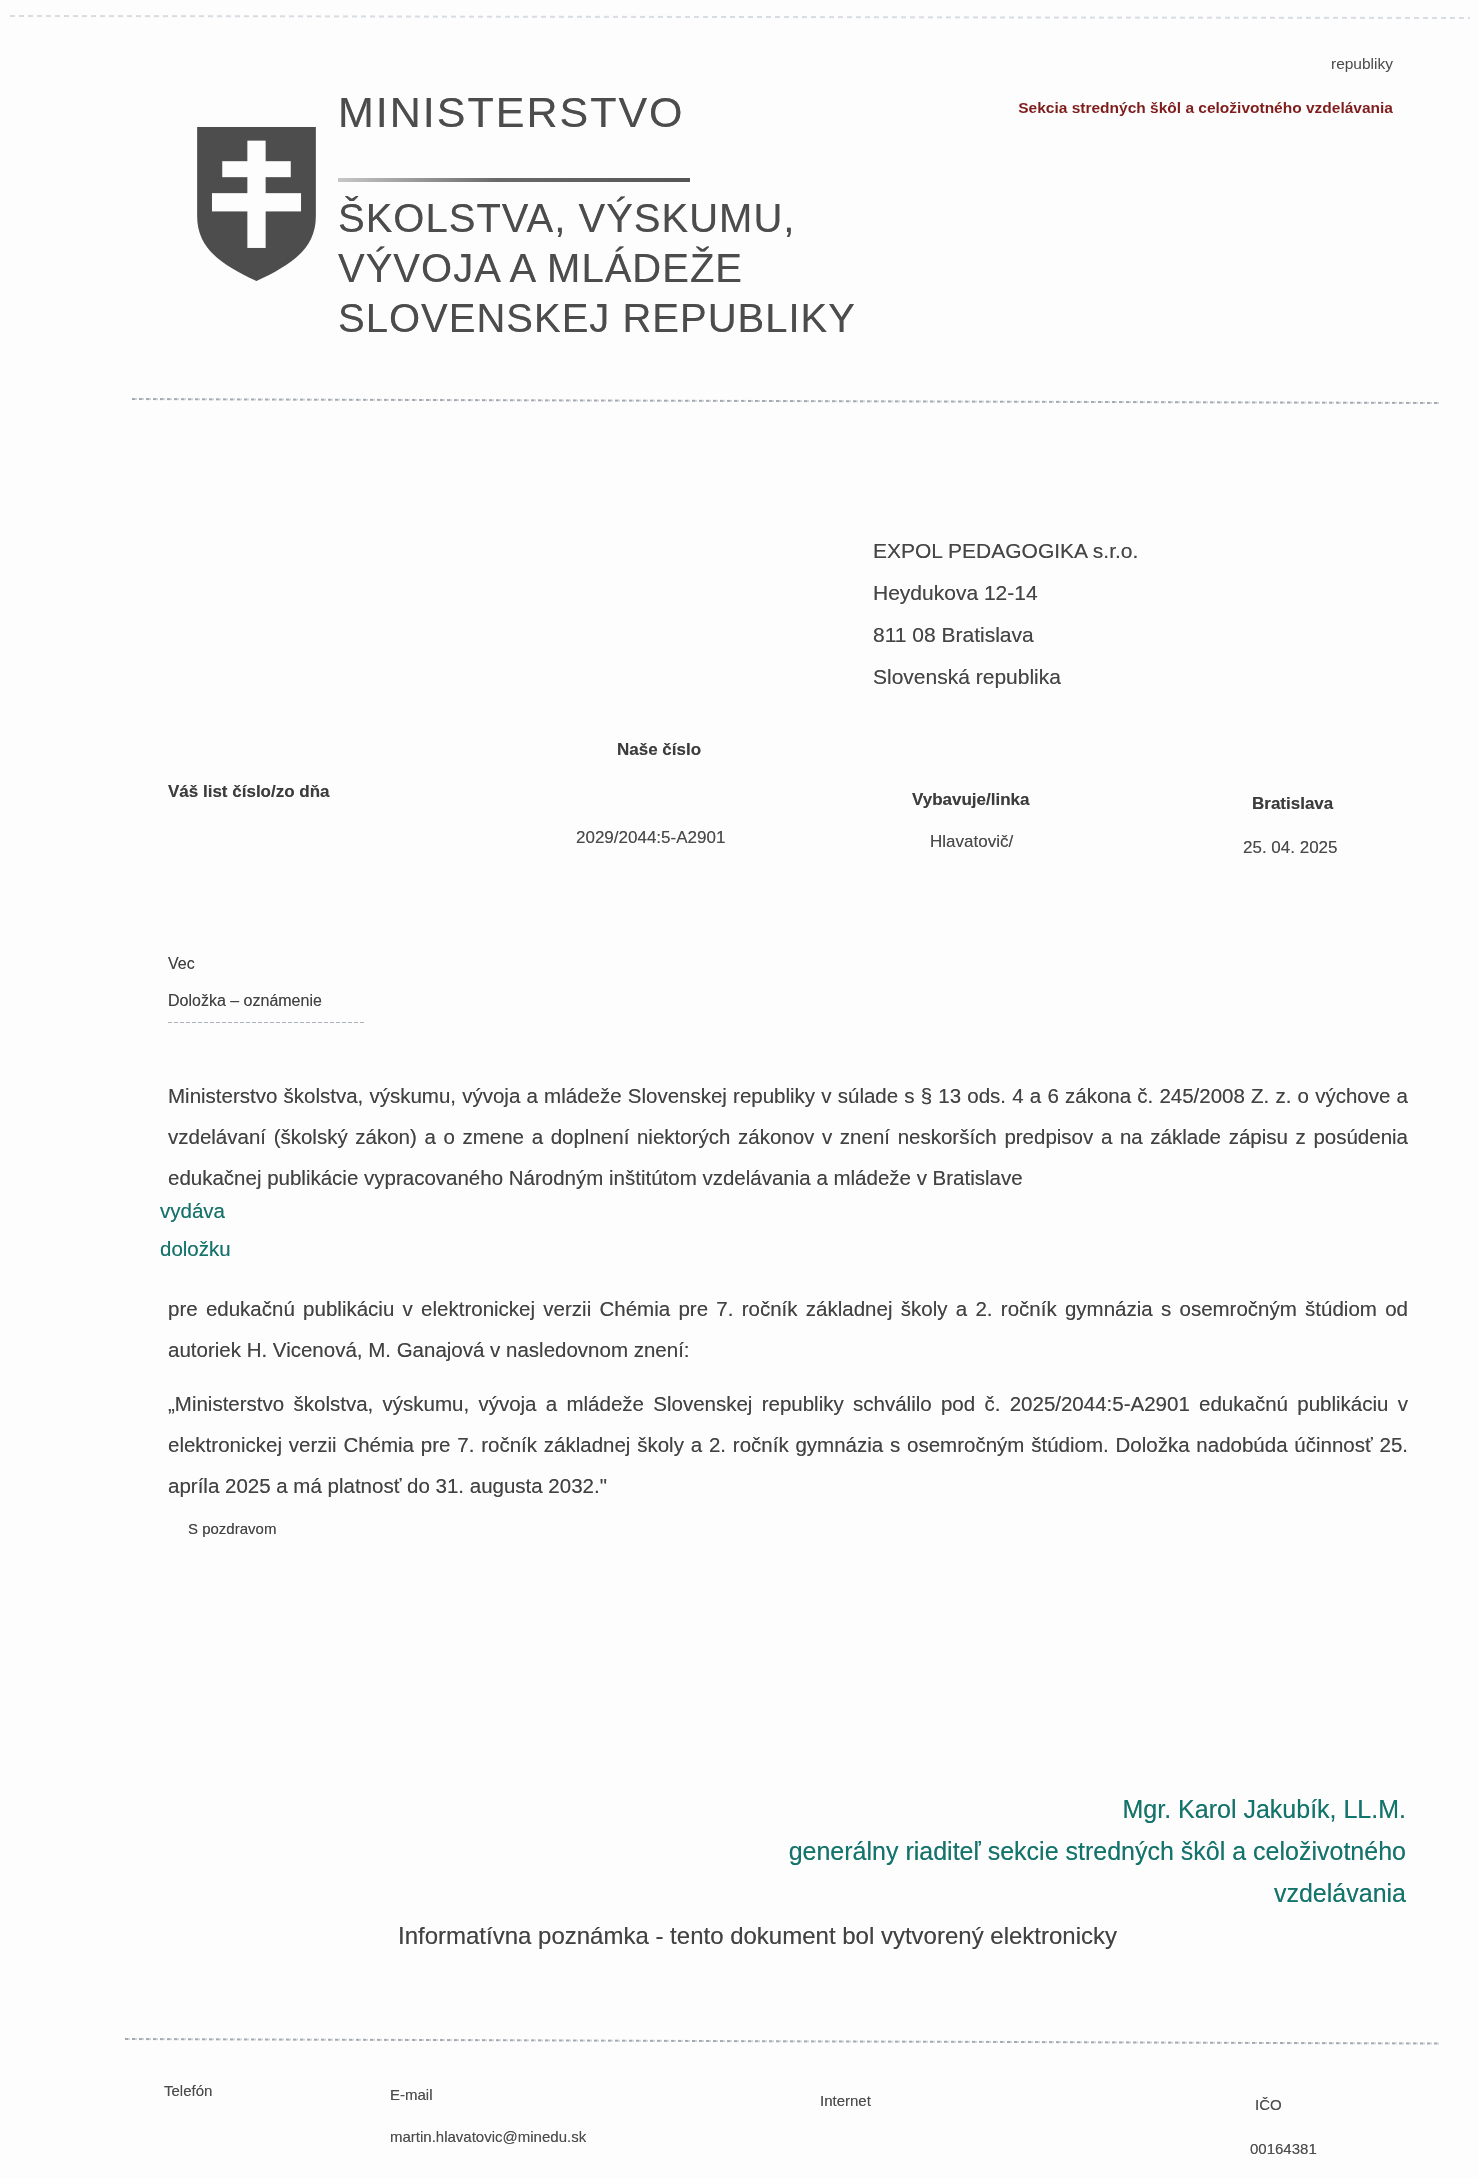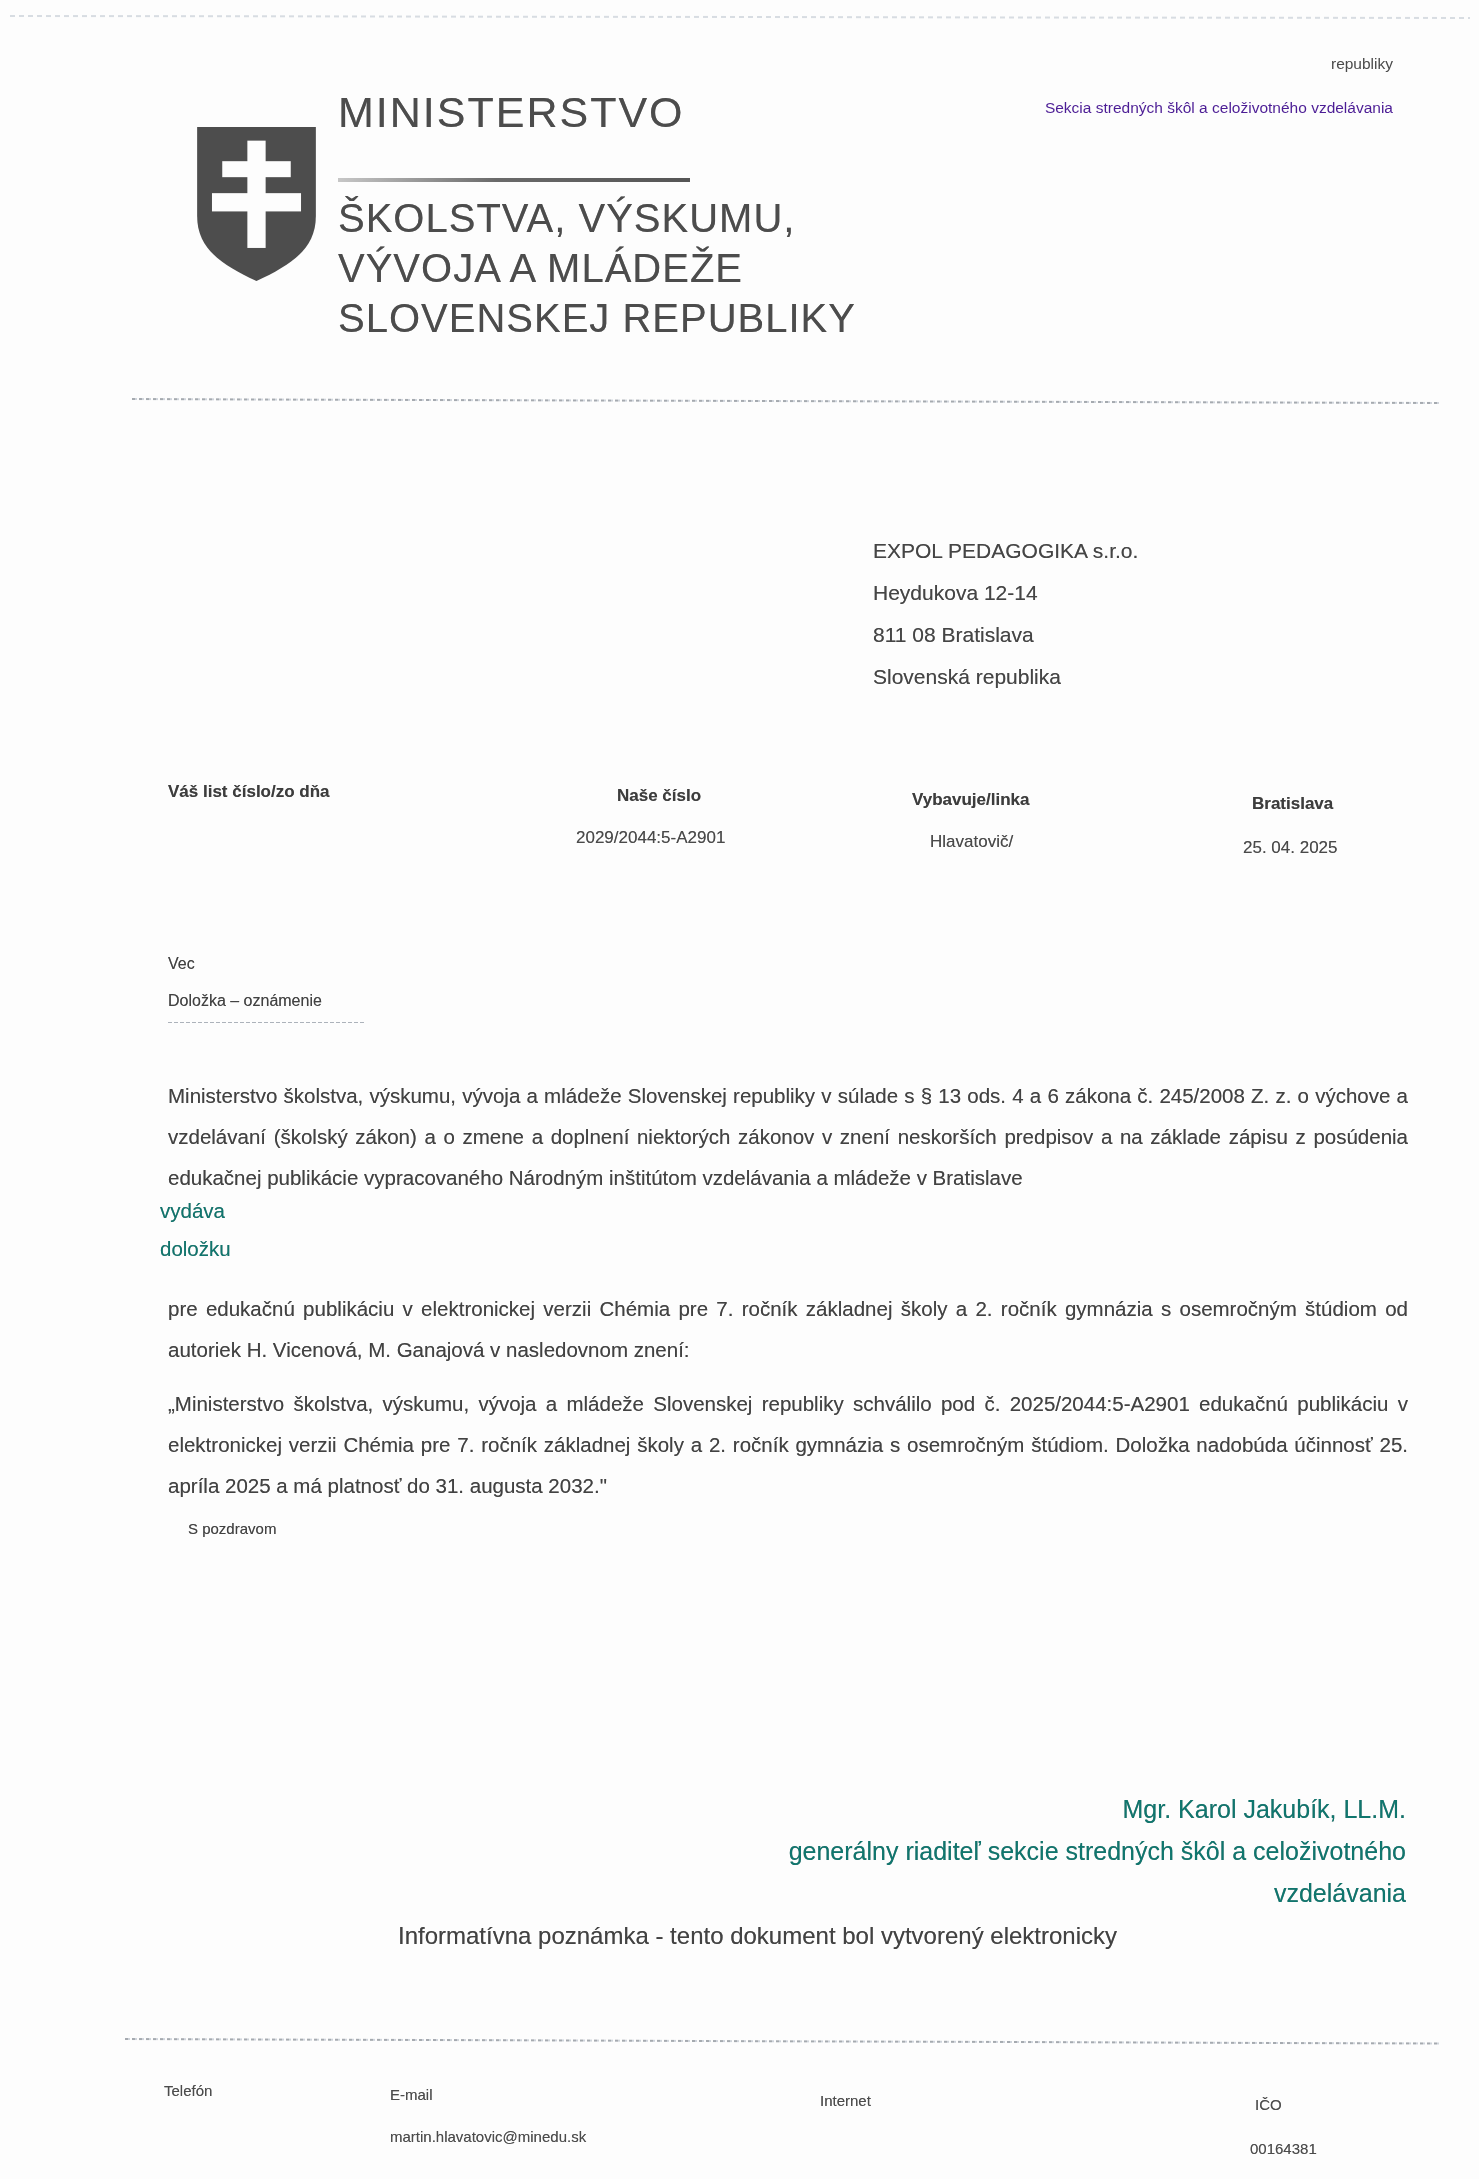--- a/index.html
+++ b/index.html
@@ -38,7 +38,7 @@
 
   .hdr-right{right:86px;top:55px;width:760px;text-align:right;font-size:15.5px;color:#4a4a4a;}
   .hdr-right .l{margin-bottom:26px;}
-  .hdr-right .bold{font-weight:400;color:#4c1d95;}
+  .hdr-right .bold{font-weight:700;color:#7f1d1d;}
 
   
   .recipient{left:873px;top:530px;font-size:21px;line-height:42px;color:#454545;}

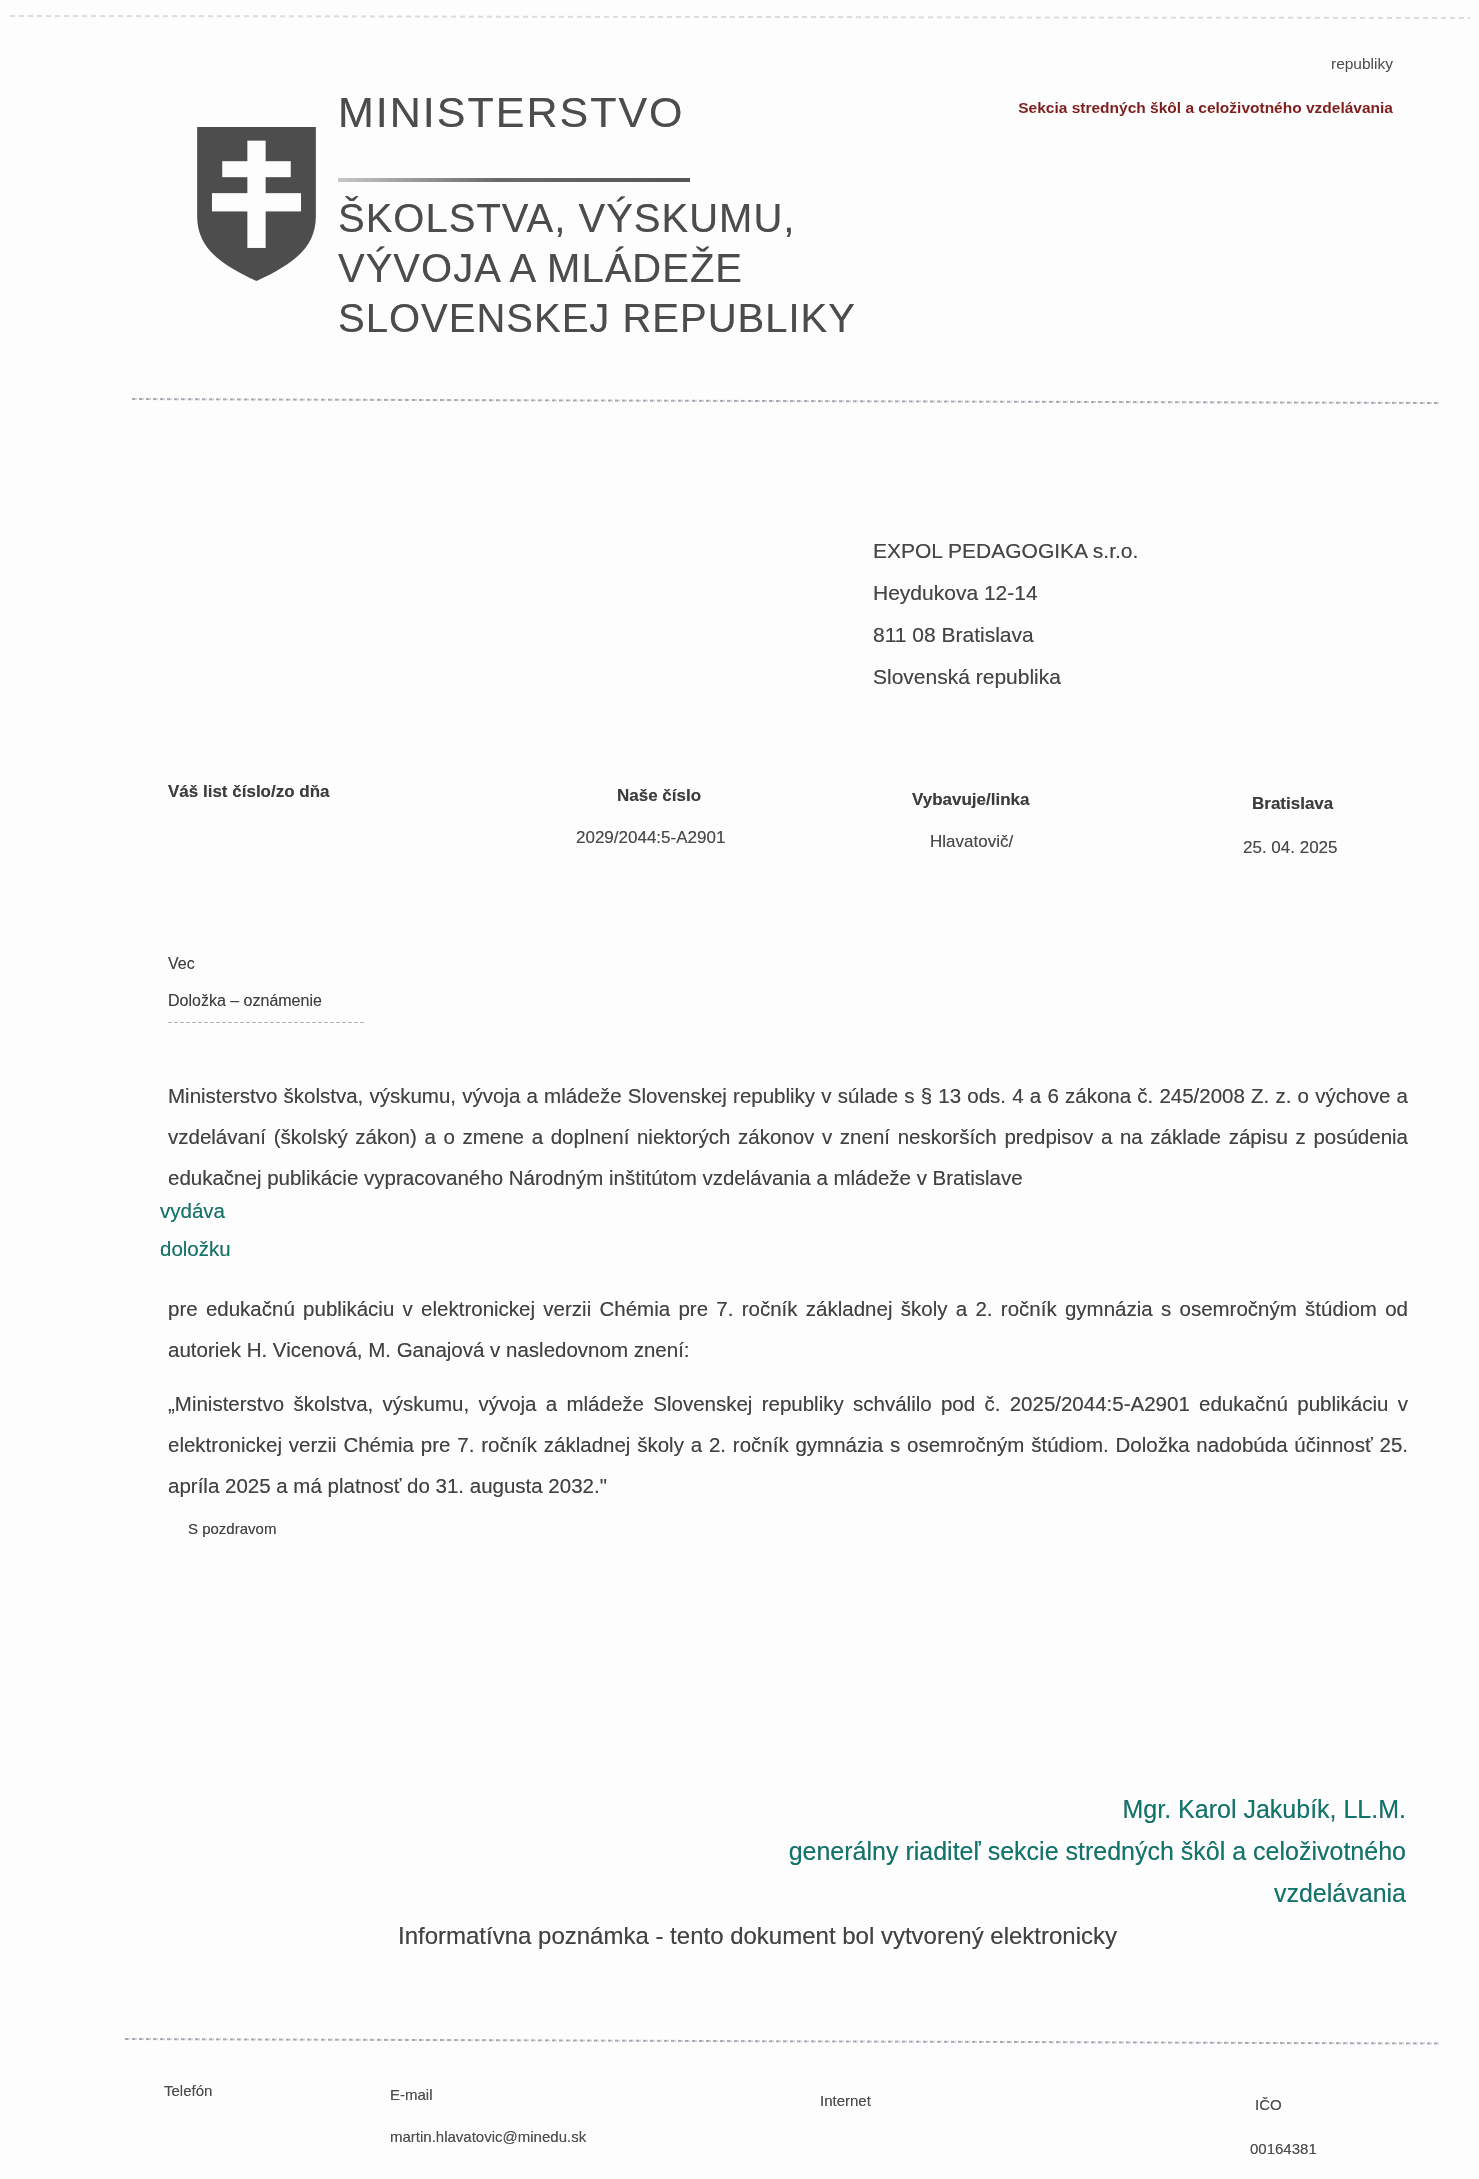--- a/index.html
+++ b/index.html
@@ -104,7 +104,7 @@
 </div>
 
 <div class="abs ref-label scantext" style="left:168px;top:782px;">Váš list číslo/zo dňa</div>
-<div class="abs ref-label scantext" style="left:617px;top:786px;">Naše číslo</div>
+<div class="abs ref-label scantext" style="left:617px;top:740px;">Naše číslo</div>
 <div class="abs ref-label scantext" style="left:912px;top:790px;">Vybavuje/linka</div>
 <div class="abs ref-label scantext" style="left:1252px;top:794px;">Bratislava</div>
 

